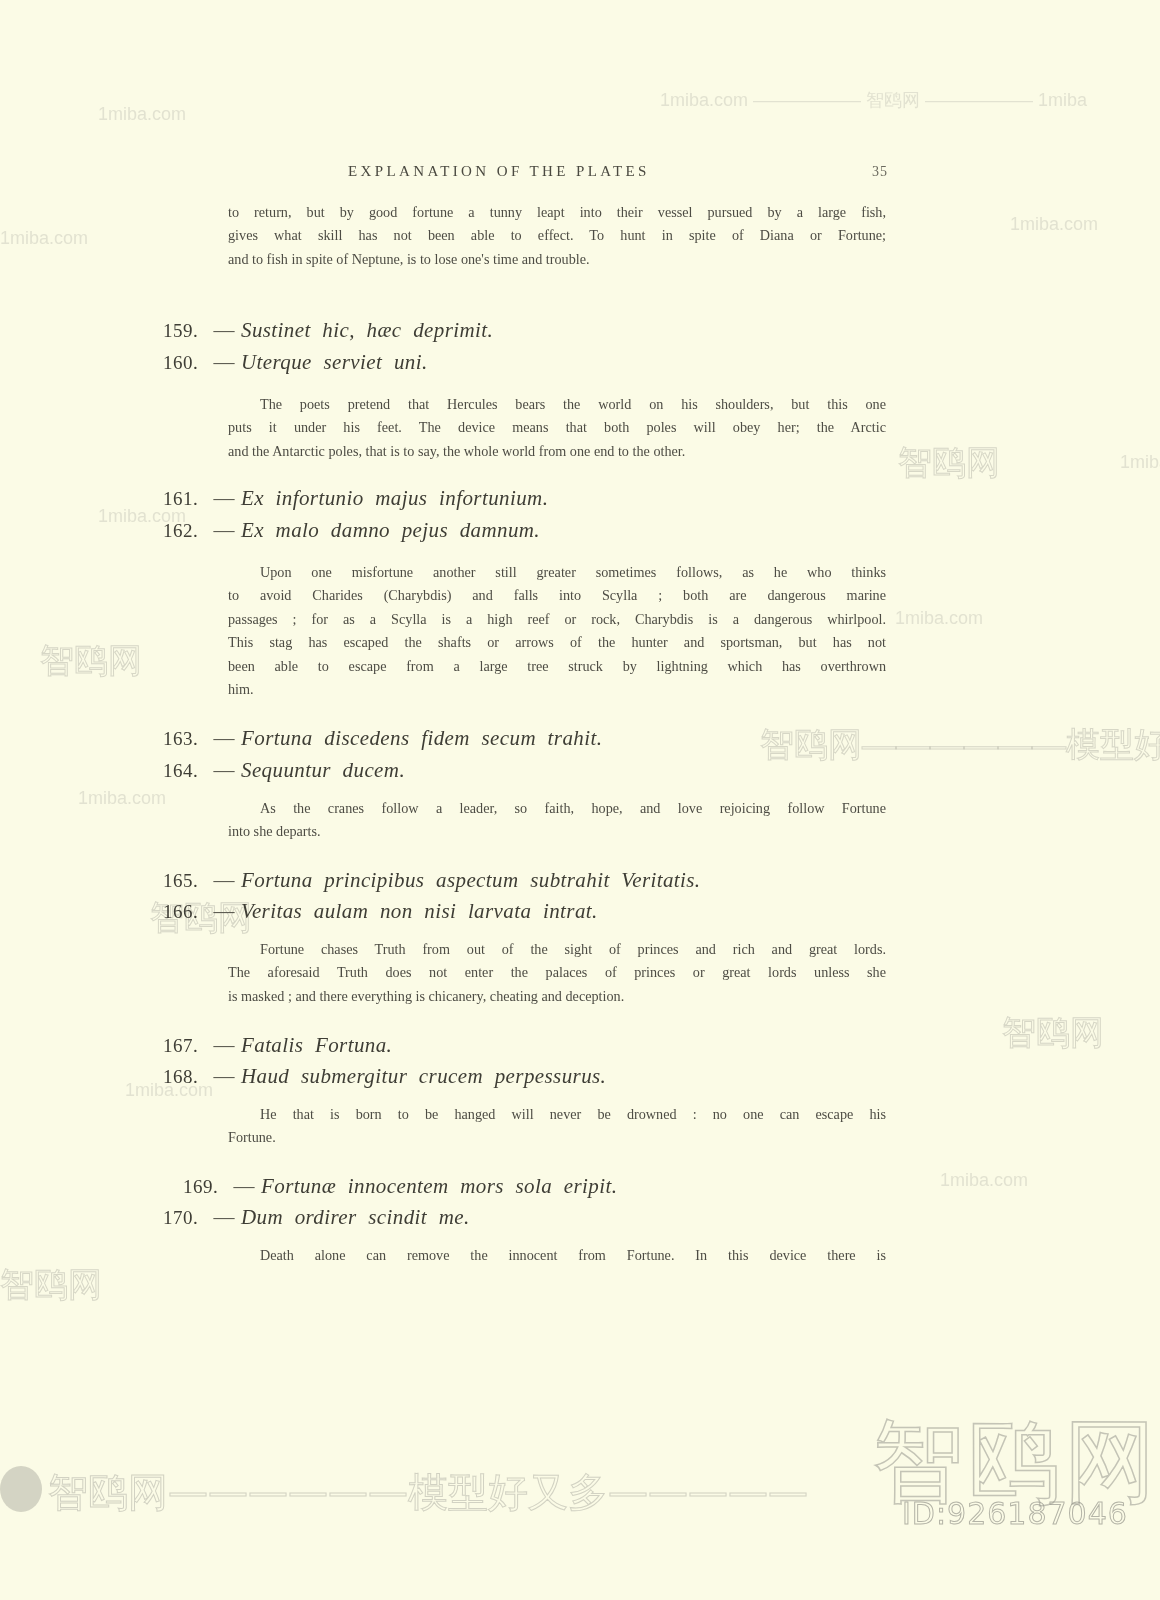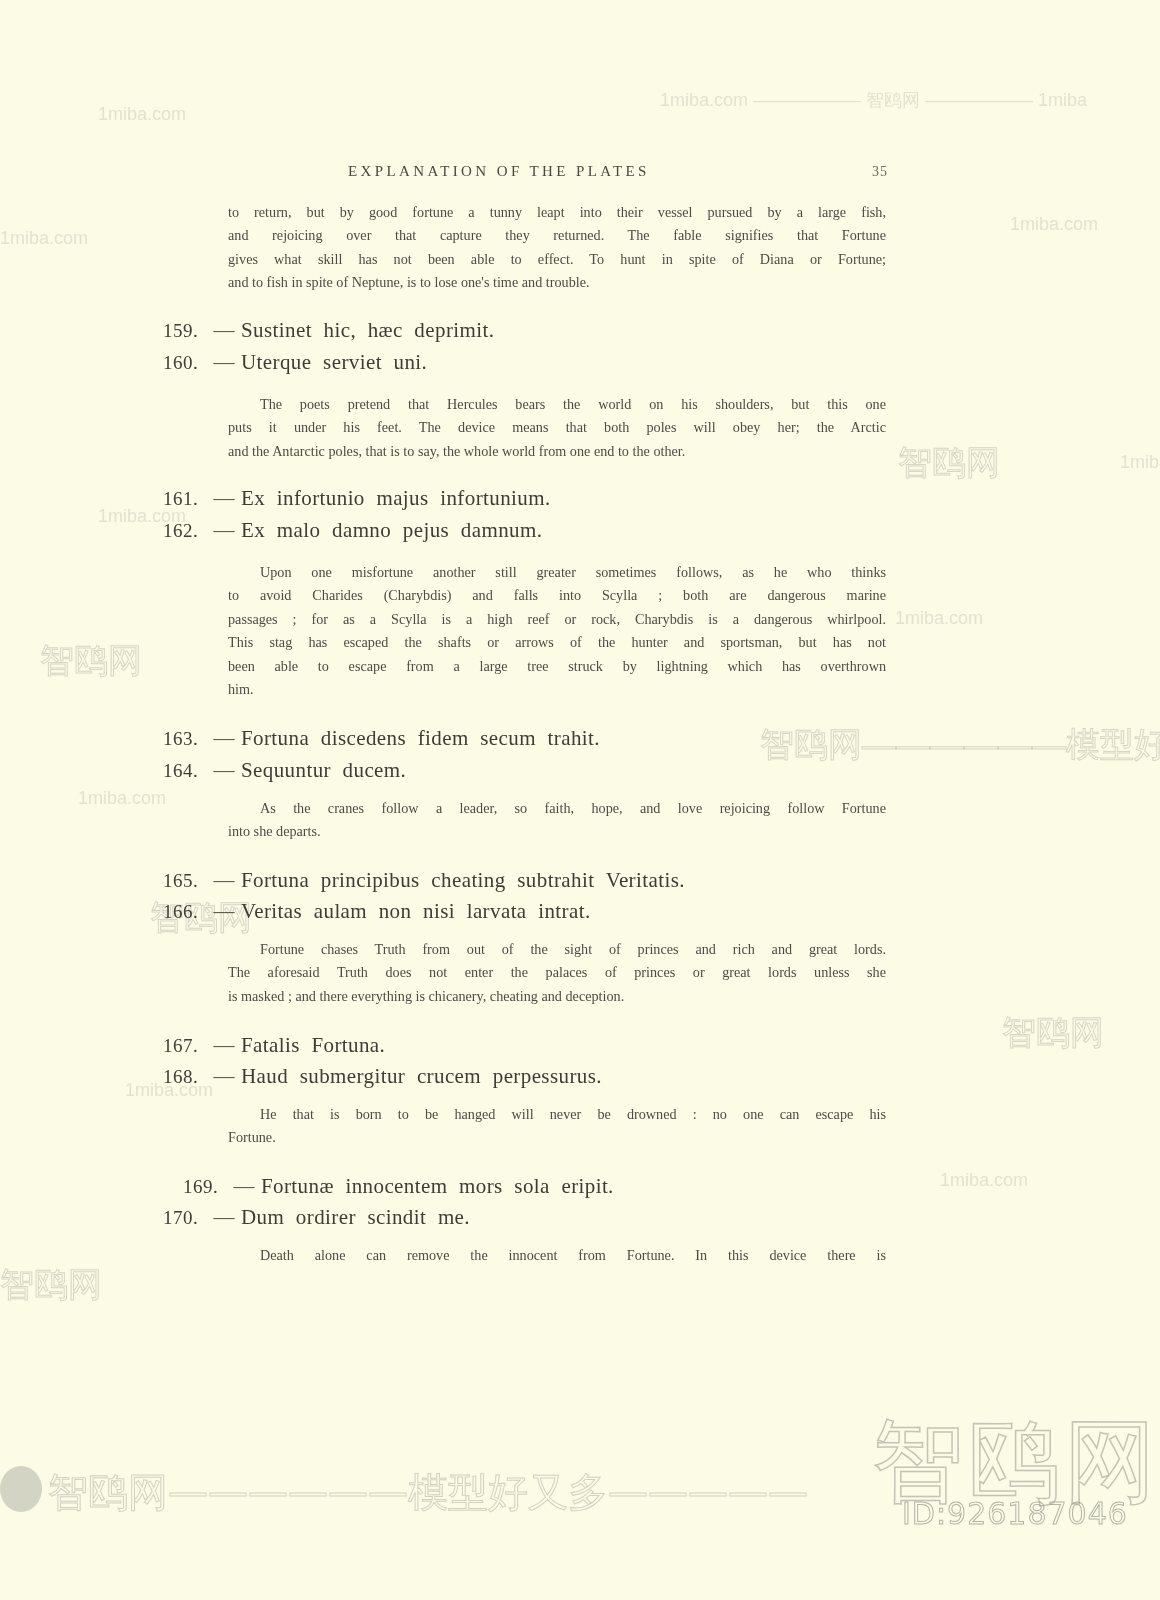--- a/index.html
+++ b/index.html
@@ -177,7 +177,6 @@
 
   <div class="para" style="top:201px;">
     <span class="line">to return, but by good fortune a tunny leapt into their vessel pursued by a large fish,</span>
-    <span class="line">and rejoicing over that capture they returned.  The fable signifies that Fortune</span>
     <span class="line">gives what skill has not been able to effect.  To hunt in spite of Diana or Fortune;</span>
     <span class="line last">and to fish in spite of Neptune, is to lose one's time and trouble.</span>
   </div>

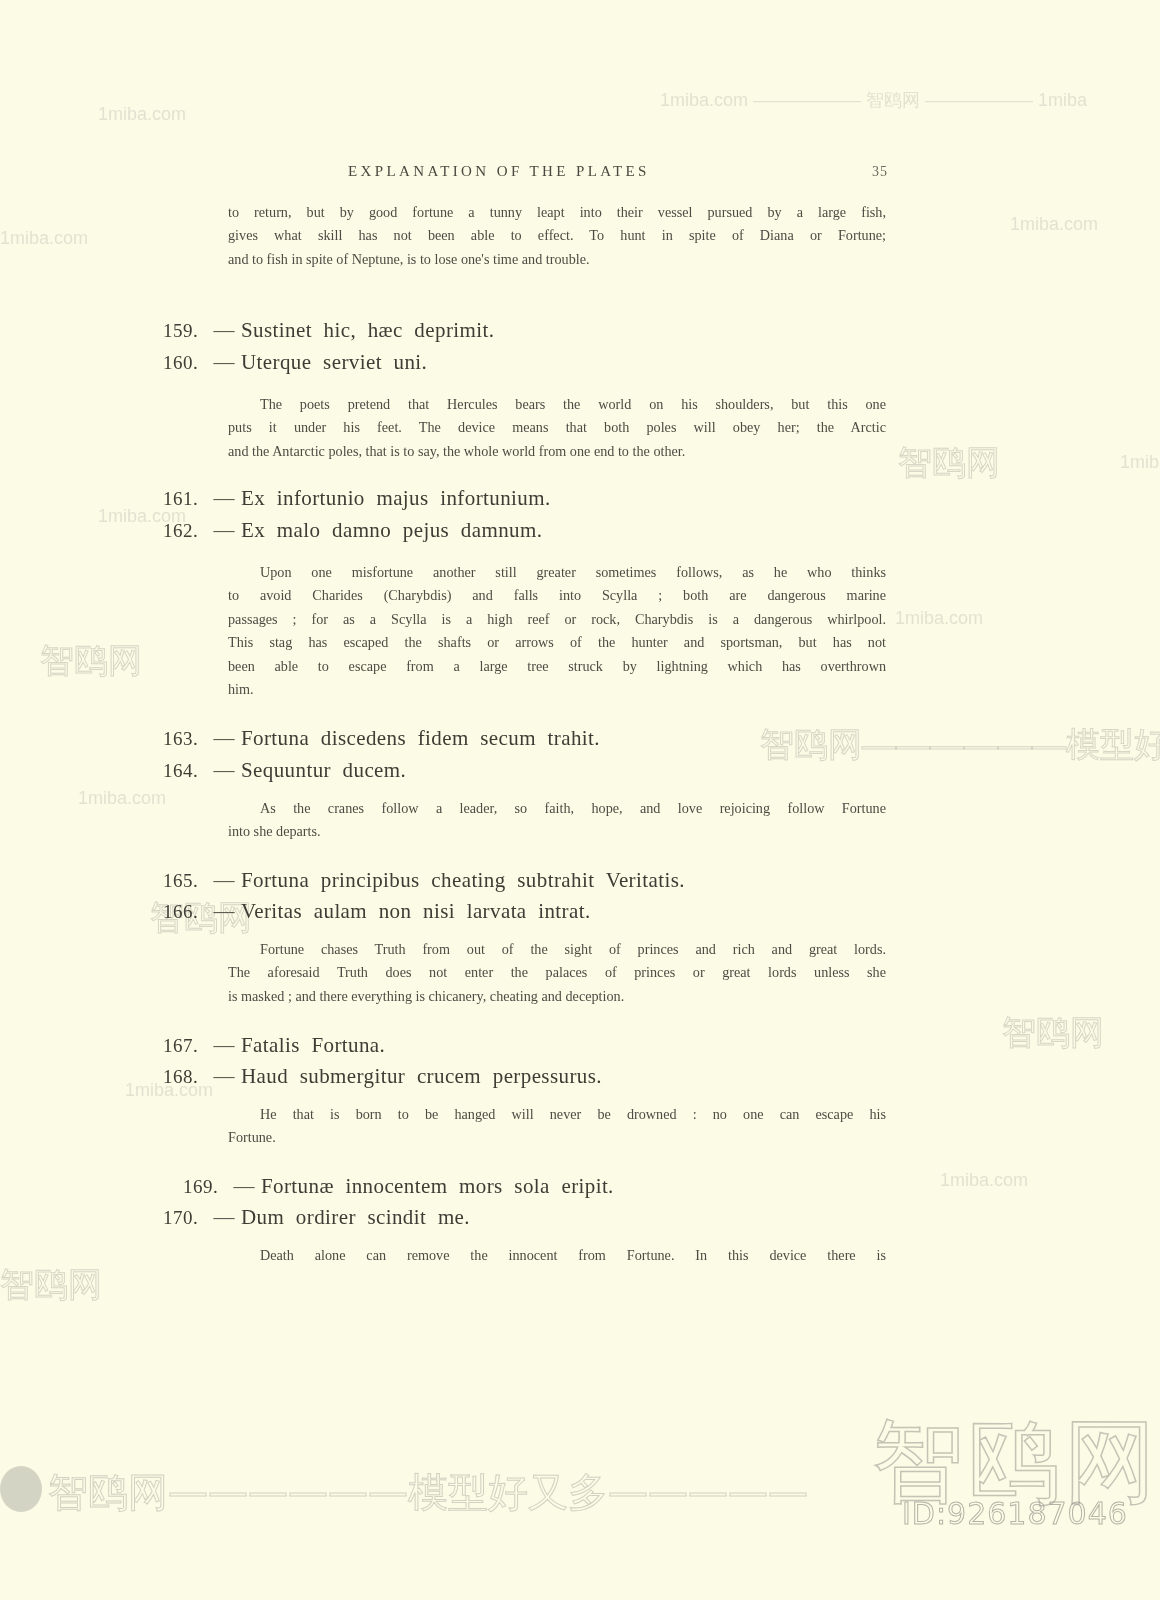--- a/index.html
+++ b/index.html
@@ -88,6 +88,7 @@
       color: #55544b;
     }
     .motto .latin {
+      font-style: italic;
       word-spacing: 6px;
       letter-spacing: 0.4px;
     }

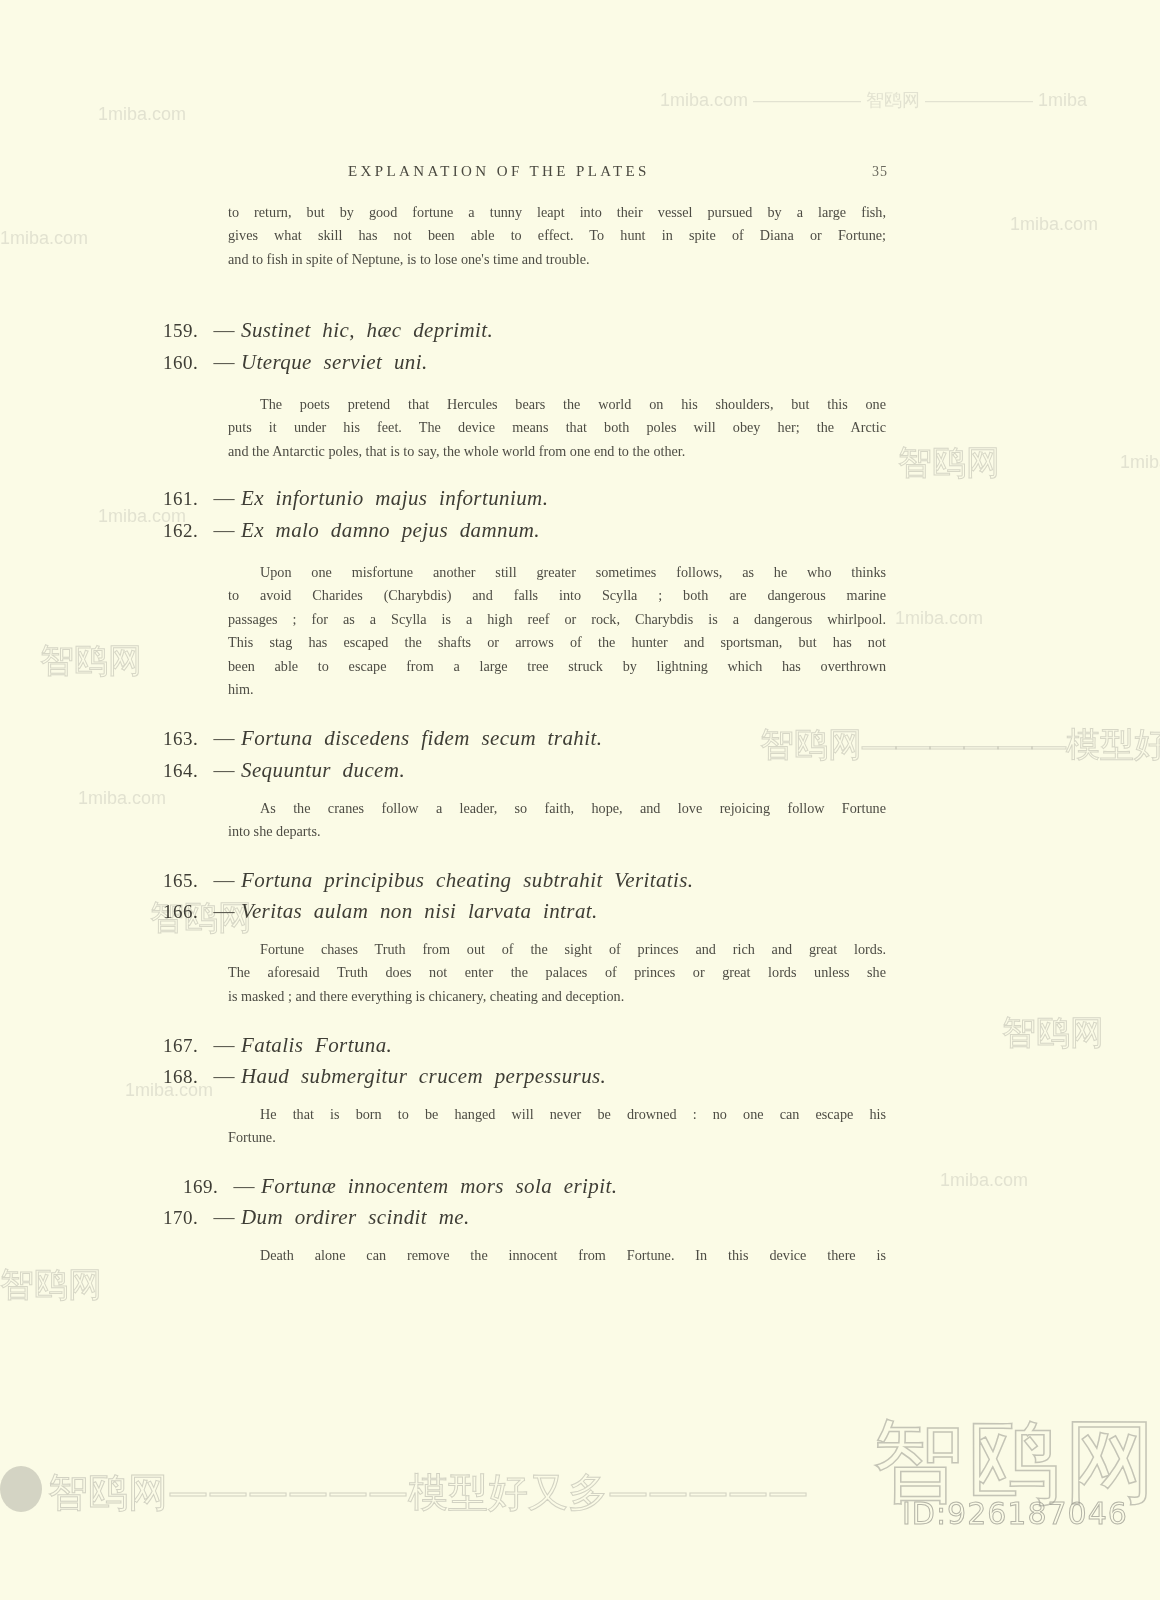--- a/index.html
+++ b/index.html
@@ -221,7 +221,7 @@
   </div>
 
   <div class="motto" style="top:868px;">
-    <span class="num">165.</span><span class="dash">—</span><span class="latin">Fortuna principibus cheating subtrahit Veritatis.</span>
+    <span class="num">165.</span><span class="dash">—</span><span class="latin">Fortuna principibus aspectum subtrahit Veritatis.</span>
   </div>
   <div class="motto" style="top:899px;">
     <span class="num">166.</span><span class="dash">—</span><span class="latin">Veritas aulam non nisi larvata intrat.</span>

